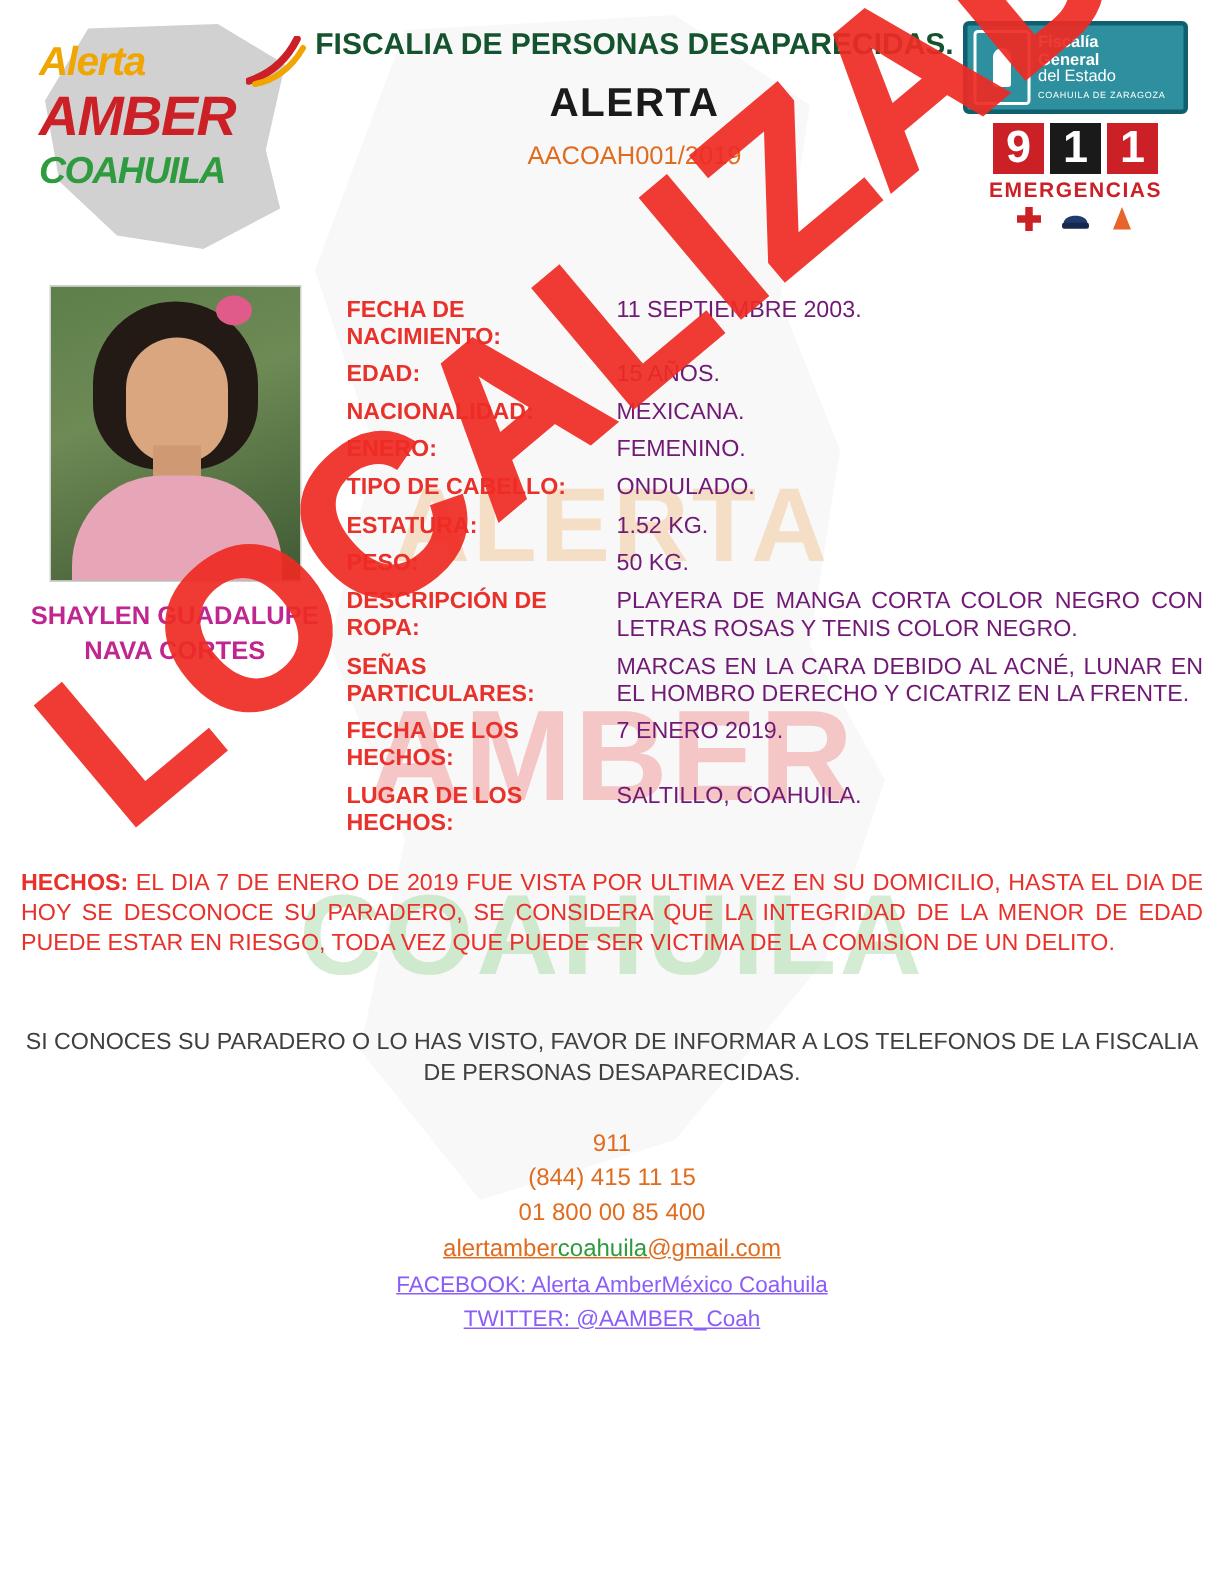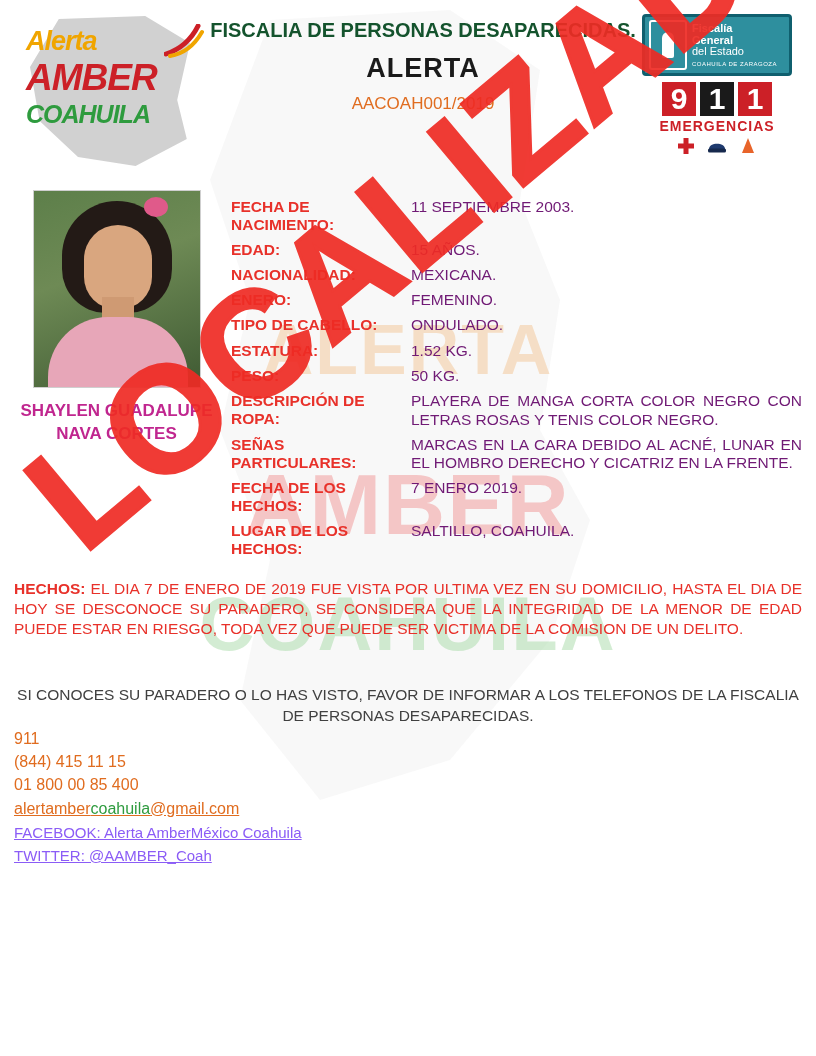--- a/index.html
+++ b/index.html
@@ -191,7 +191,7 @@
     text-align: center;
   }
   .contact {
-    text-align: left;
+    margin-top: 24px; text-align: center;
     color: #e06c1f; font-size: 16px; line-height: 1.45;
   }
   .contact .mail { text-decoration: underline; }

